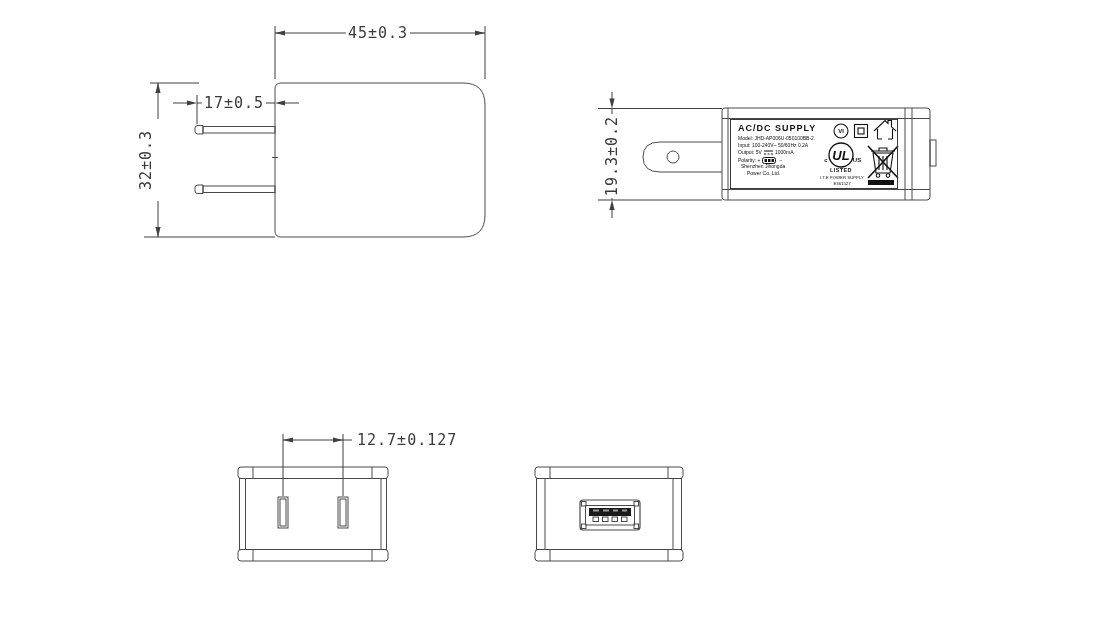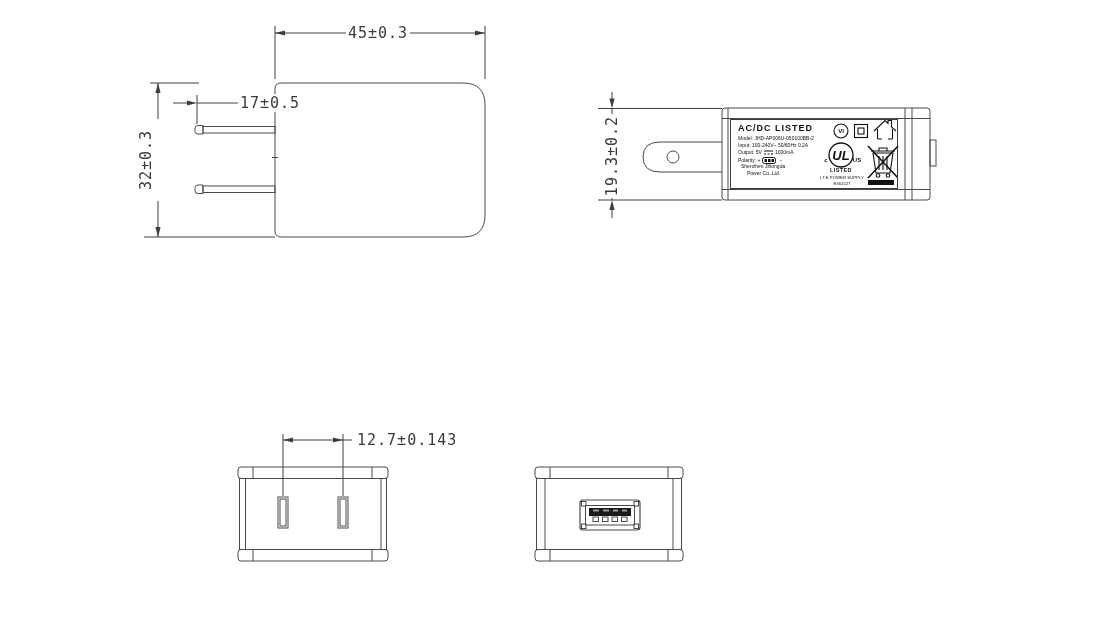--- a/index.html
+++ b/index.html
@@ -138,7 +138,7 @@
   </svg>
 
   <div class="dim" style="left:378px;top:33px;">45±0.3</div>
-  <div class="dim" style="left:234px;top:103px;margin-left:36px;">17±0.5</div>
+  <div class="dim" style="left:234px;top:103px;">17±0.5</div>
   <div class="dim rot" style="left:146px;top:160px;">32±0.3</div>
   <div class="dim rot" style="left:612px;top:156px;">19.3±0.2</div>
   <div class="dim anchor-left" style="left:355px;top:440px;">12.7±0.143</div>

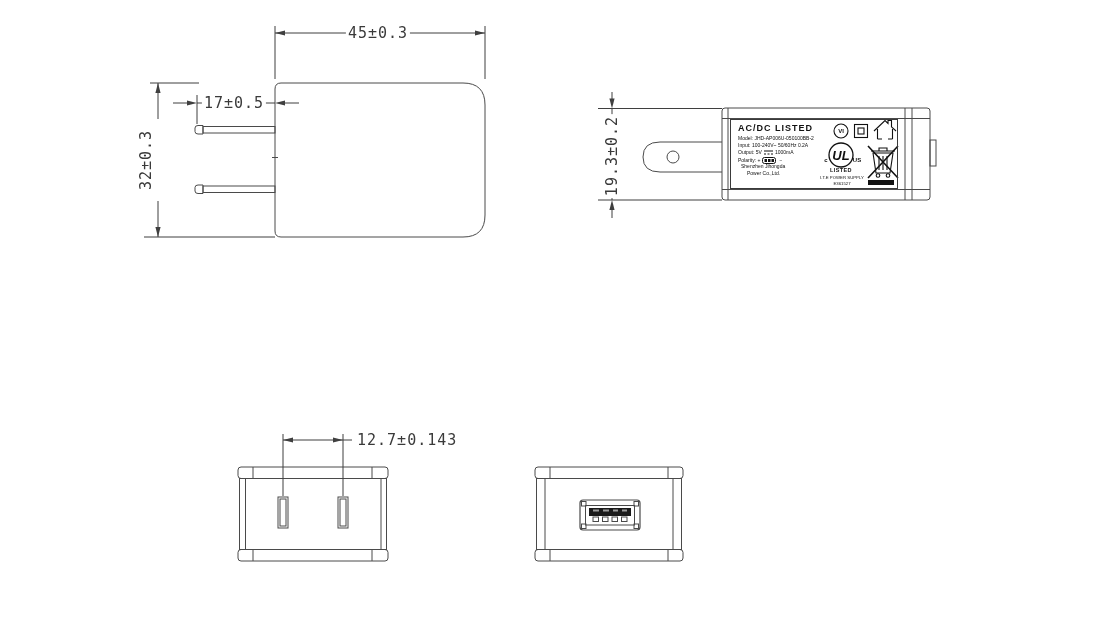--- a/index.html
+++ b/index.html
@@ -144,7 +144,7 @@
   <div class="dim anchor-left" style="left:355px;top:440px;">12.7±0.143</div>
 
   <div class="label-box">
-    <div class="lbl-title">AC/DC  LISTED</div>
+    <div class="lbl-title">AC/DC  SUPPLY</div>
     <div class="lbl-line" style="top:16px;">
       <span>Model: JHD-AP006U-050100BB-2</span>
     </div>

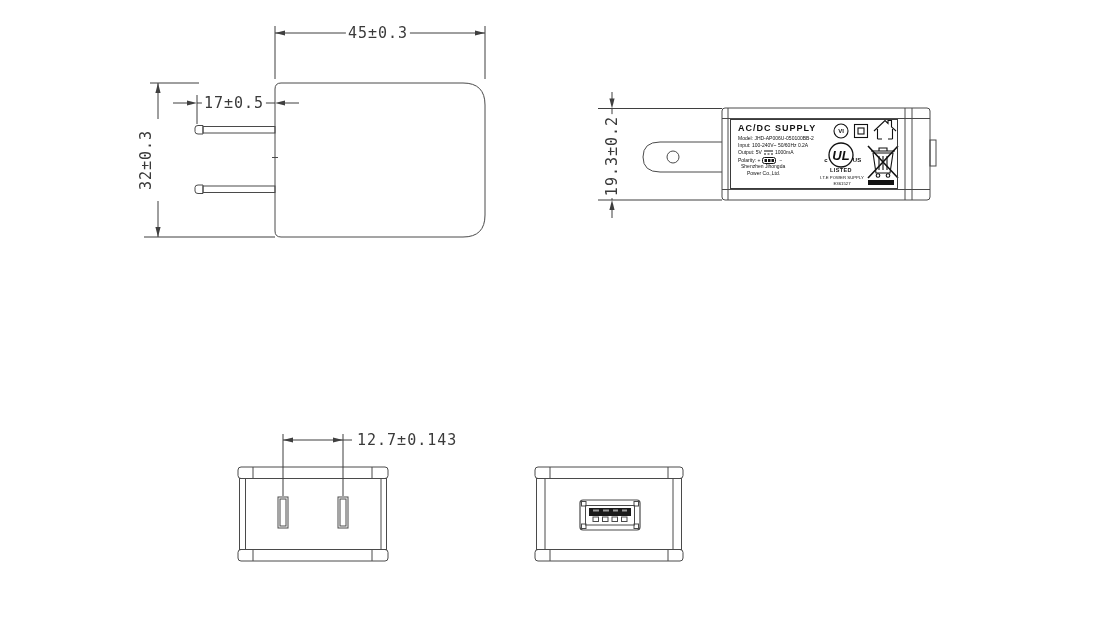--- a/index.html
+++ b/index.html
@@ -141,7 +141,7 @@
   <div class="dim" style="left:234px;top:103px;">17±0.5</div>
   <div class="dim rot" style="left:146px;top:160px;">32±0.3</div>
   <div class="dim rot" style="left:612px;top:156px;">19.3±0.2</div>
-  <div class="dim anchor-left" style="left:355px;top:440px;">12.7±0.143</div>
+  <div class="dim anchor-left" style="left:355px;top:440px;">12.7±0.127</div>
 
   <div class="label-box">
     <div class="lbl-title">AC/DC  SUPPLY</div>

